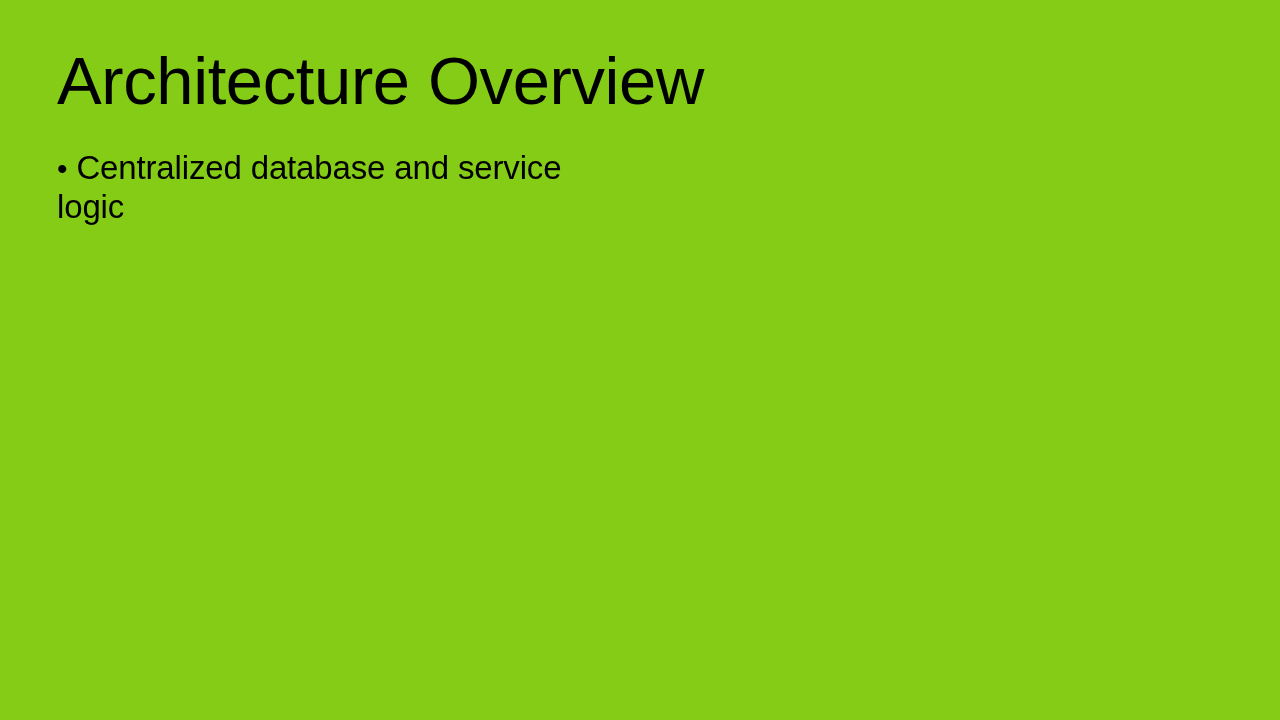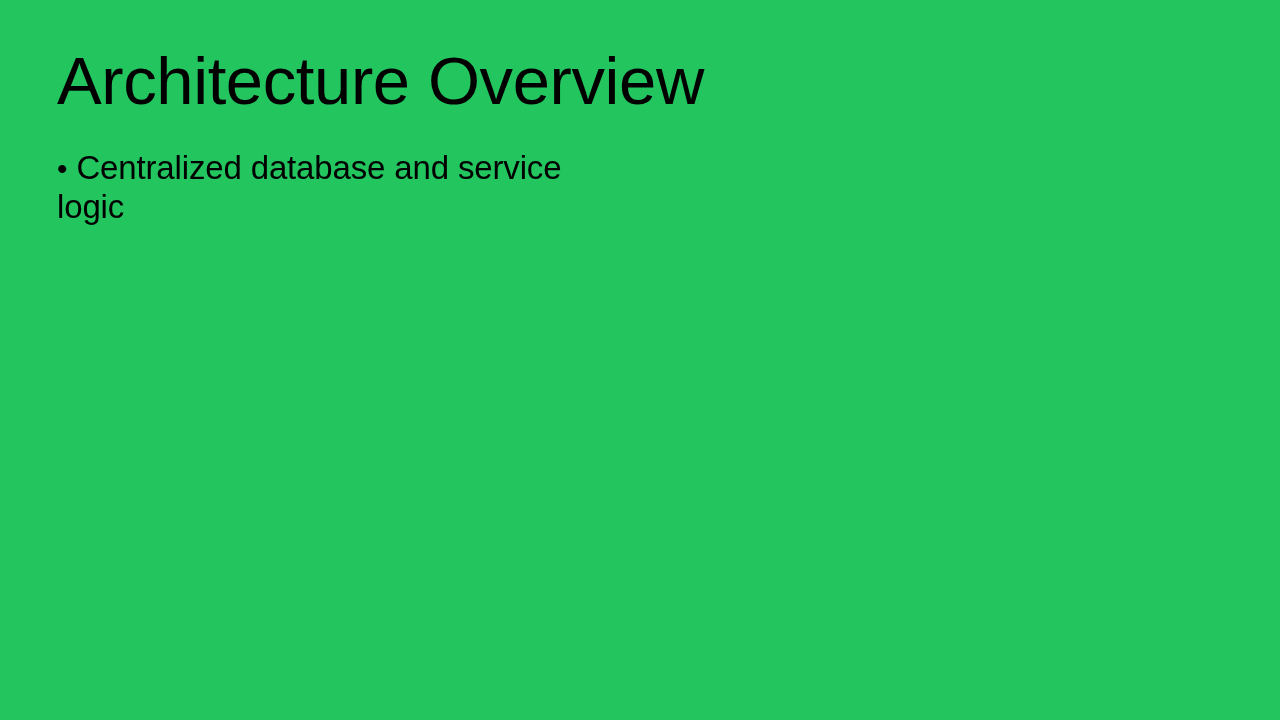--- a/index.html
+++ b/index.html
@@ -20,7 +20,7 @@
     position: relative;
     width: 1280px;
     height: 720px;
-    background: #22c55e;
+    background: #84cc16;
     box-sizing: border-box;
   }
 

